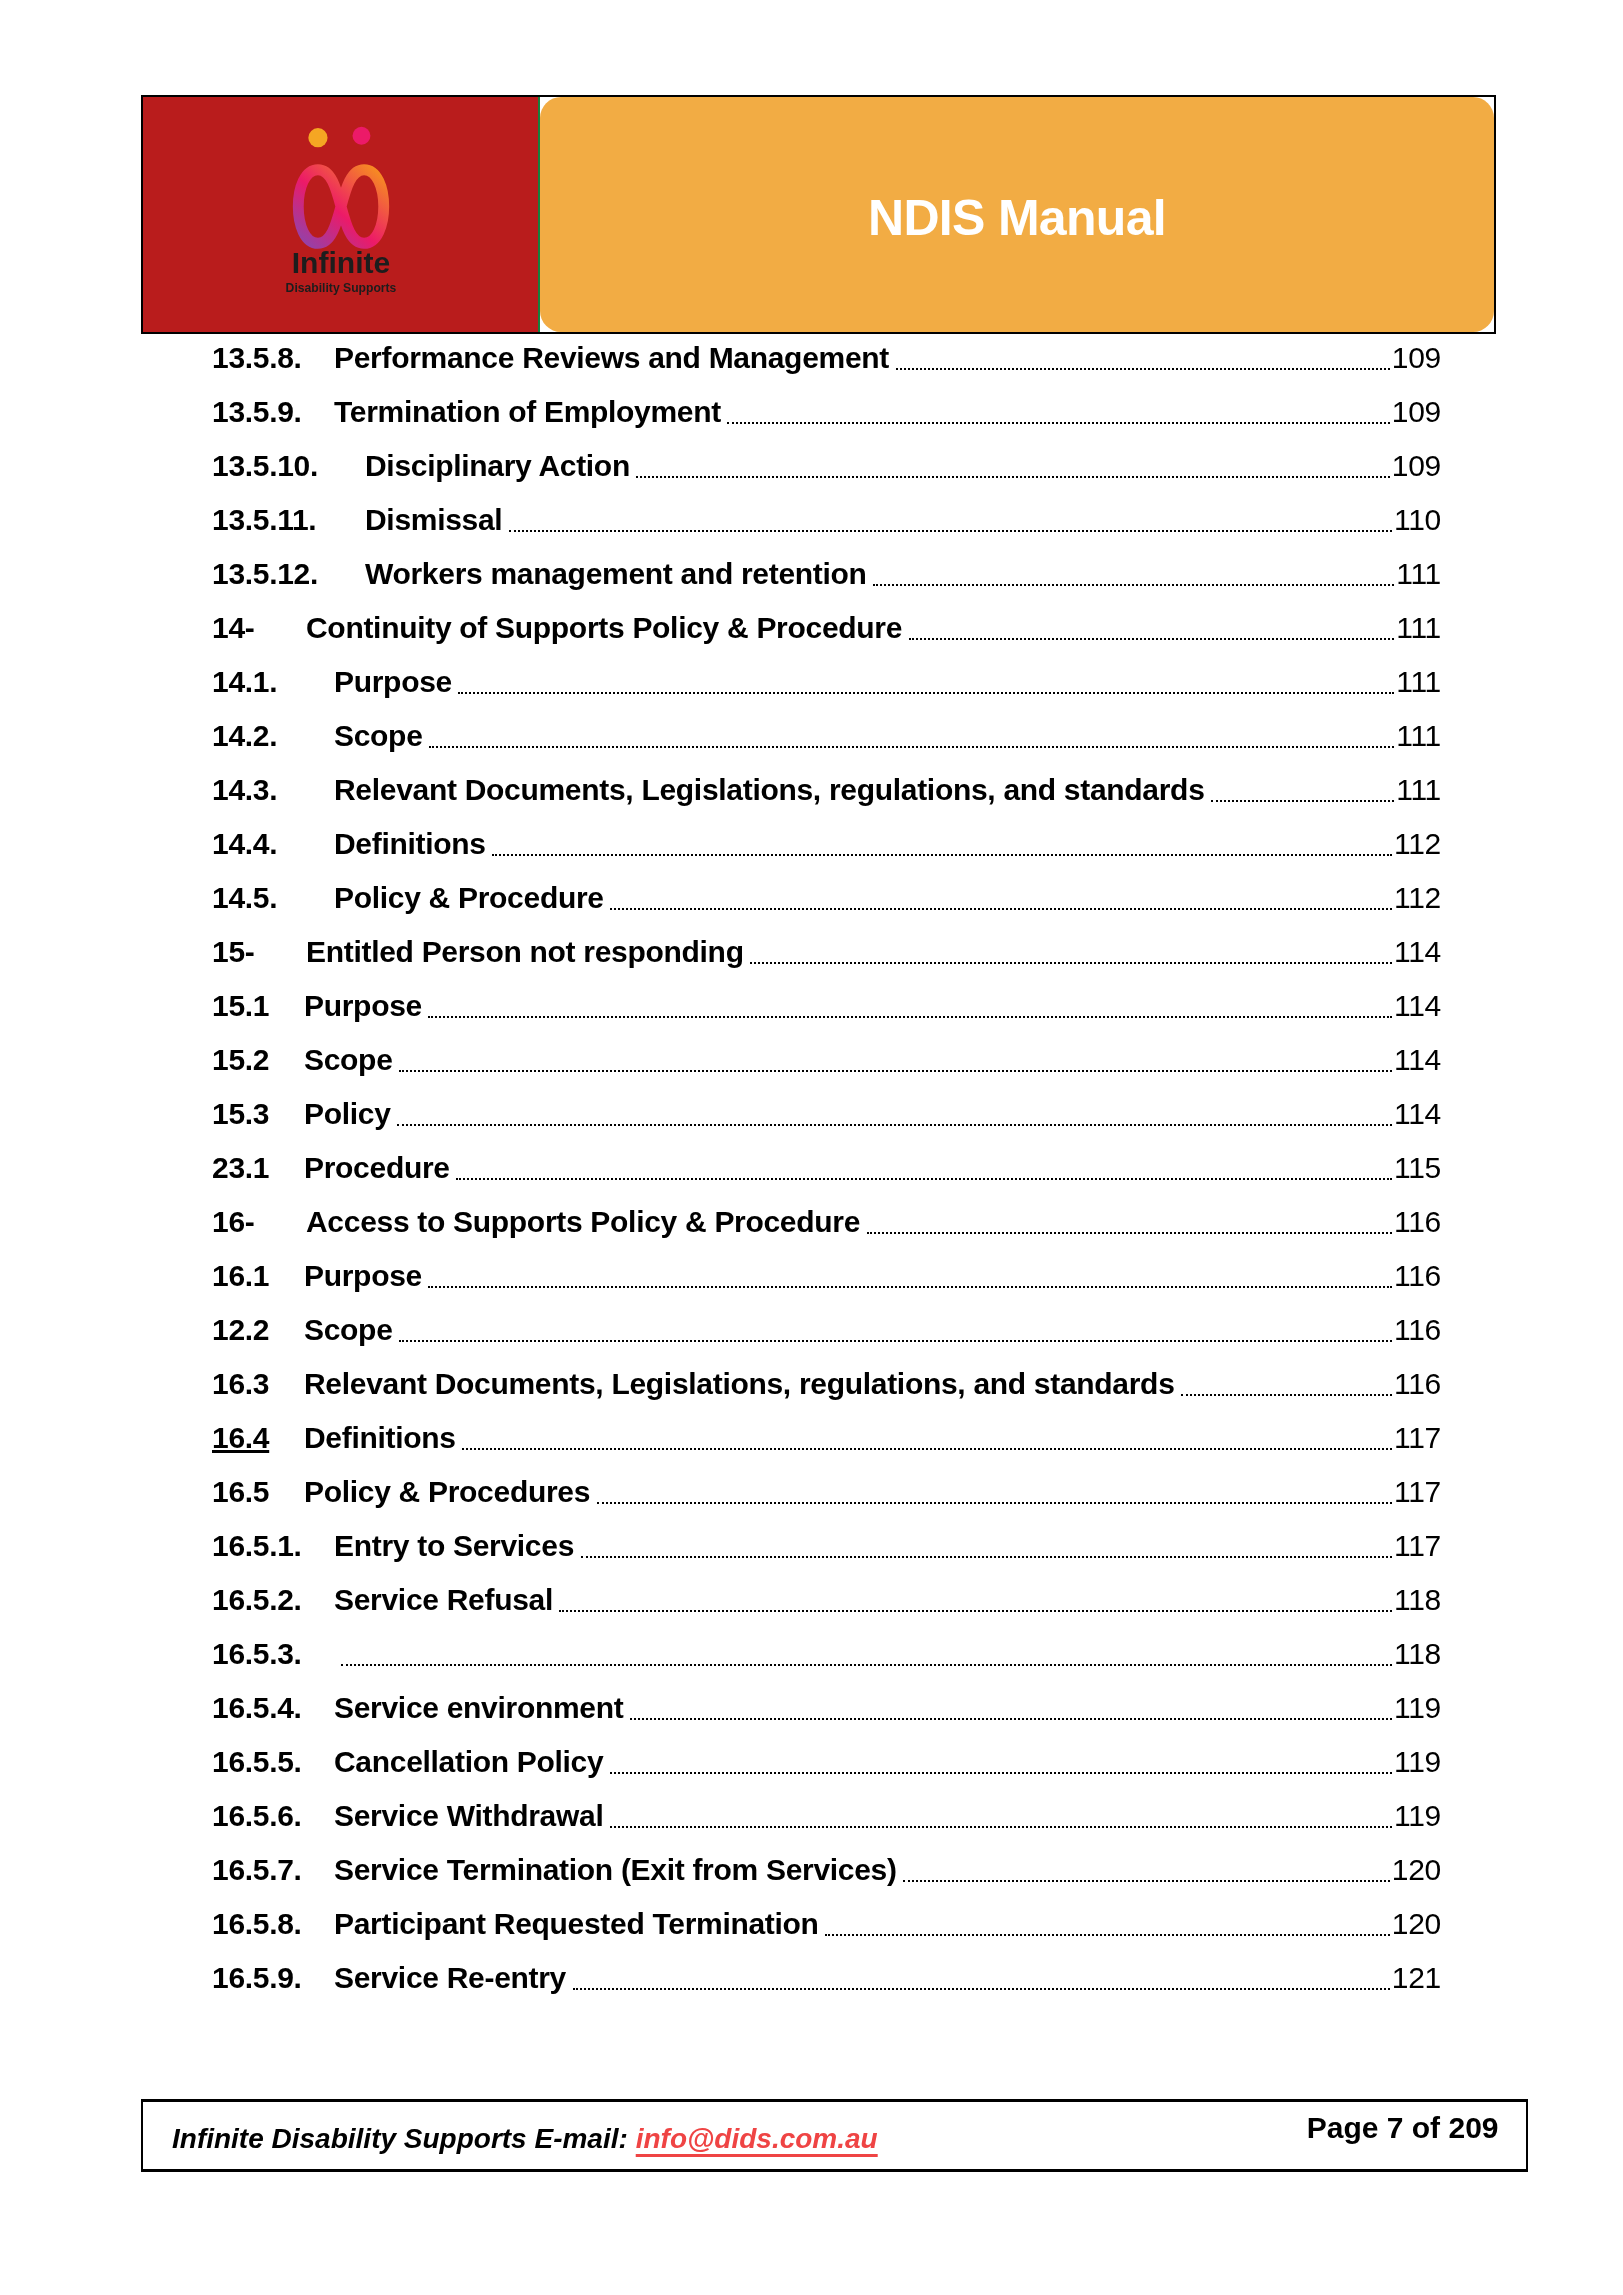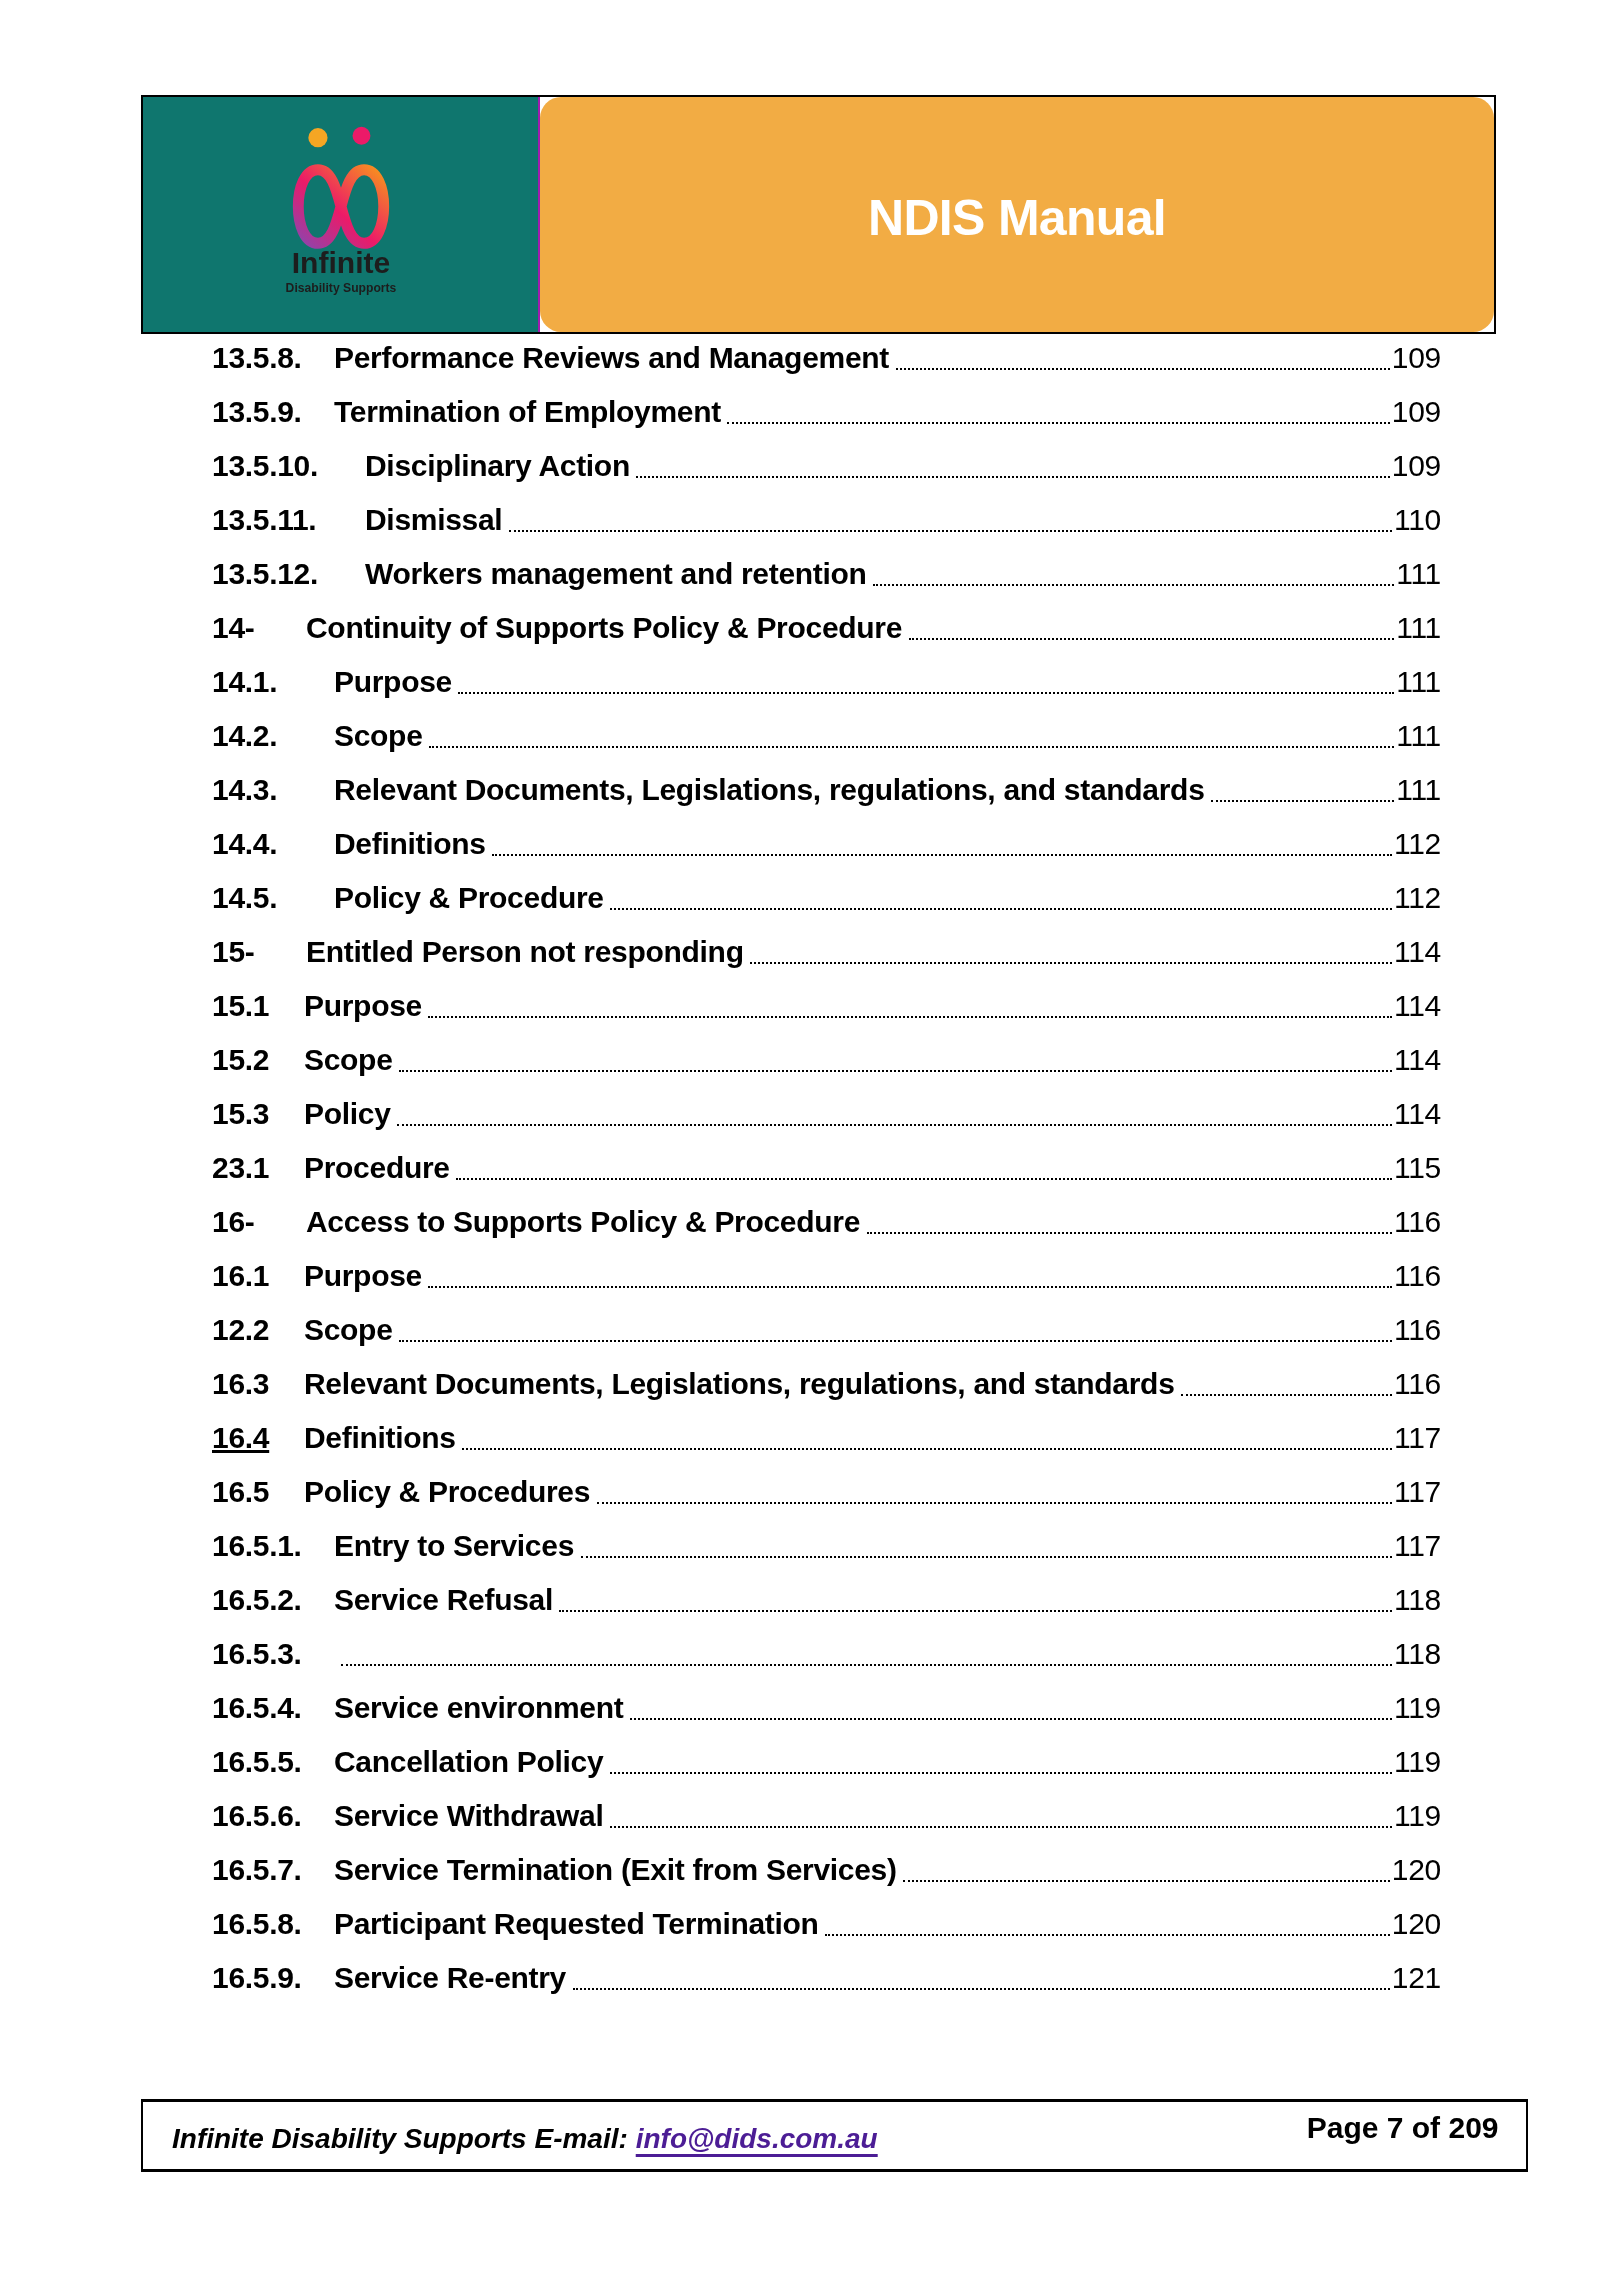--- a/index.html
+++ b/index.html
@@ -21,9 +21,9 @@
   }
   .logo-pane{
     width:397px;flex:0 0 397px;
-    border-right:2px solid #a21caf;
+    border-right:2px solid #15803d;
     display:flex;align-items:center;justify-content:center;
-    background:#0f766e;box-sizing:border-box;
+    background:#b91c1c;box-sizing:border-box;
   }
   .banner{
     flex:1;

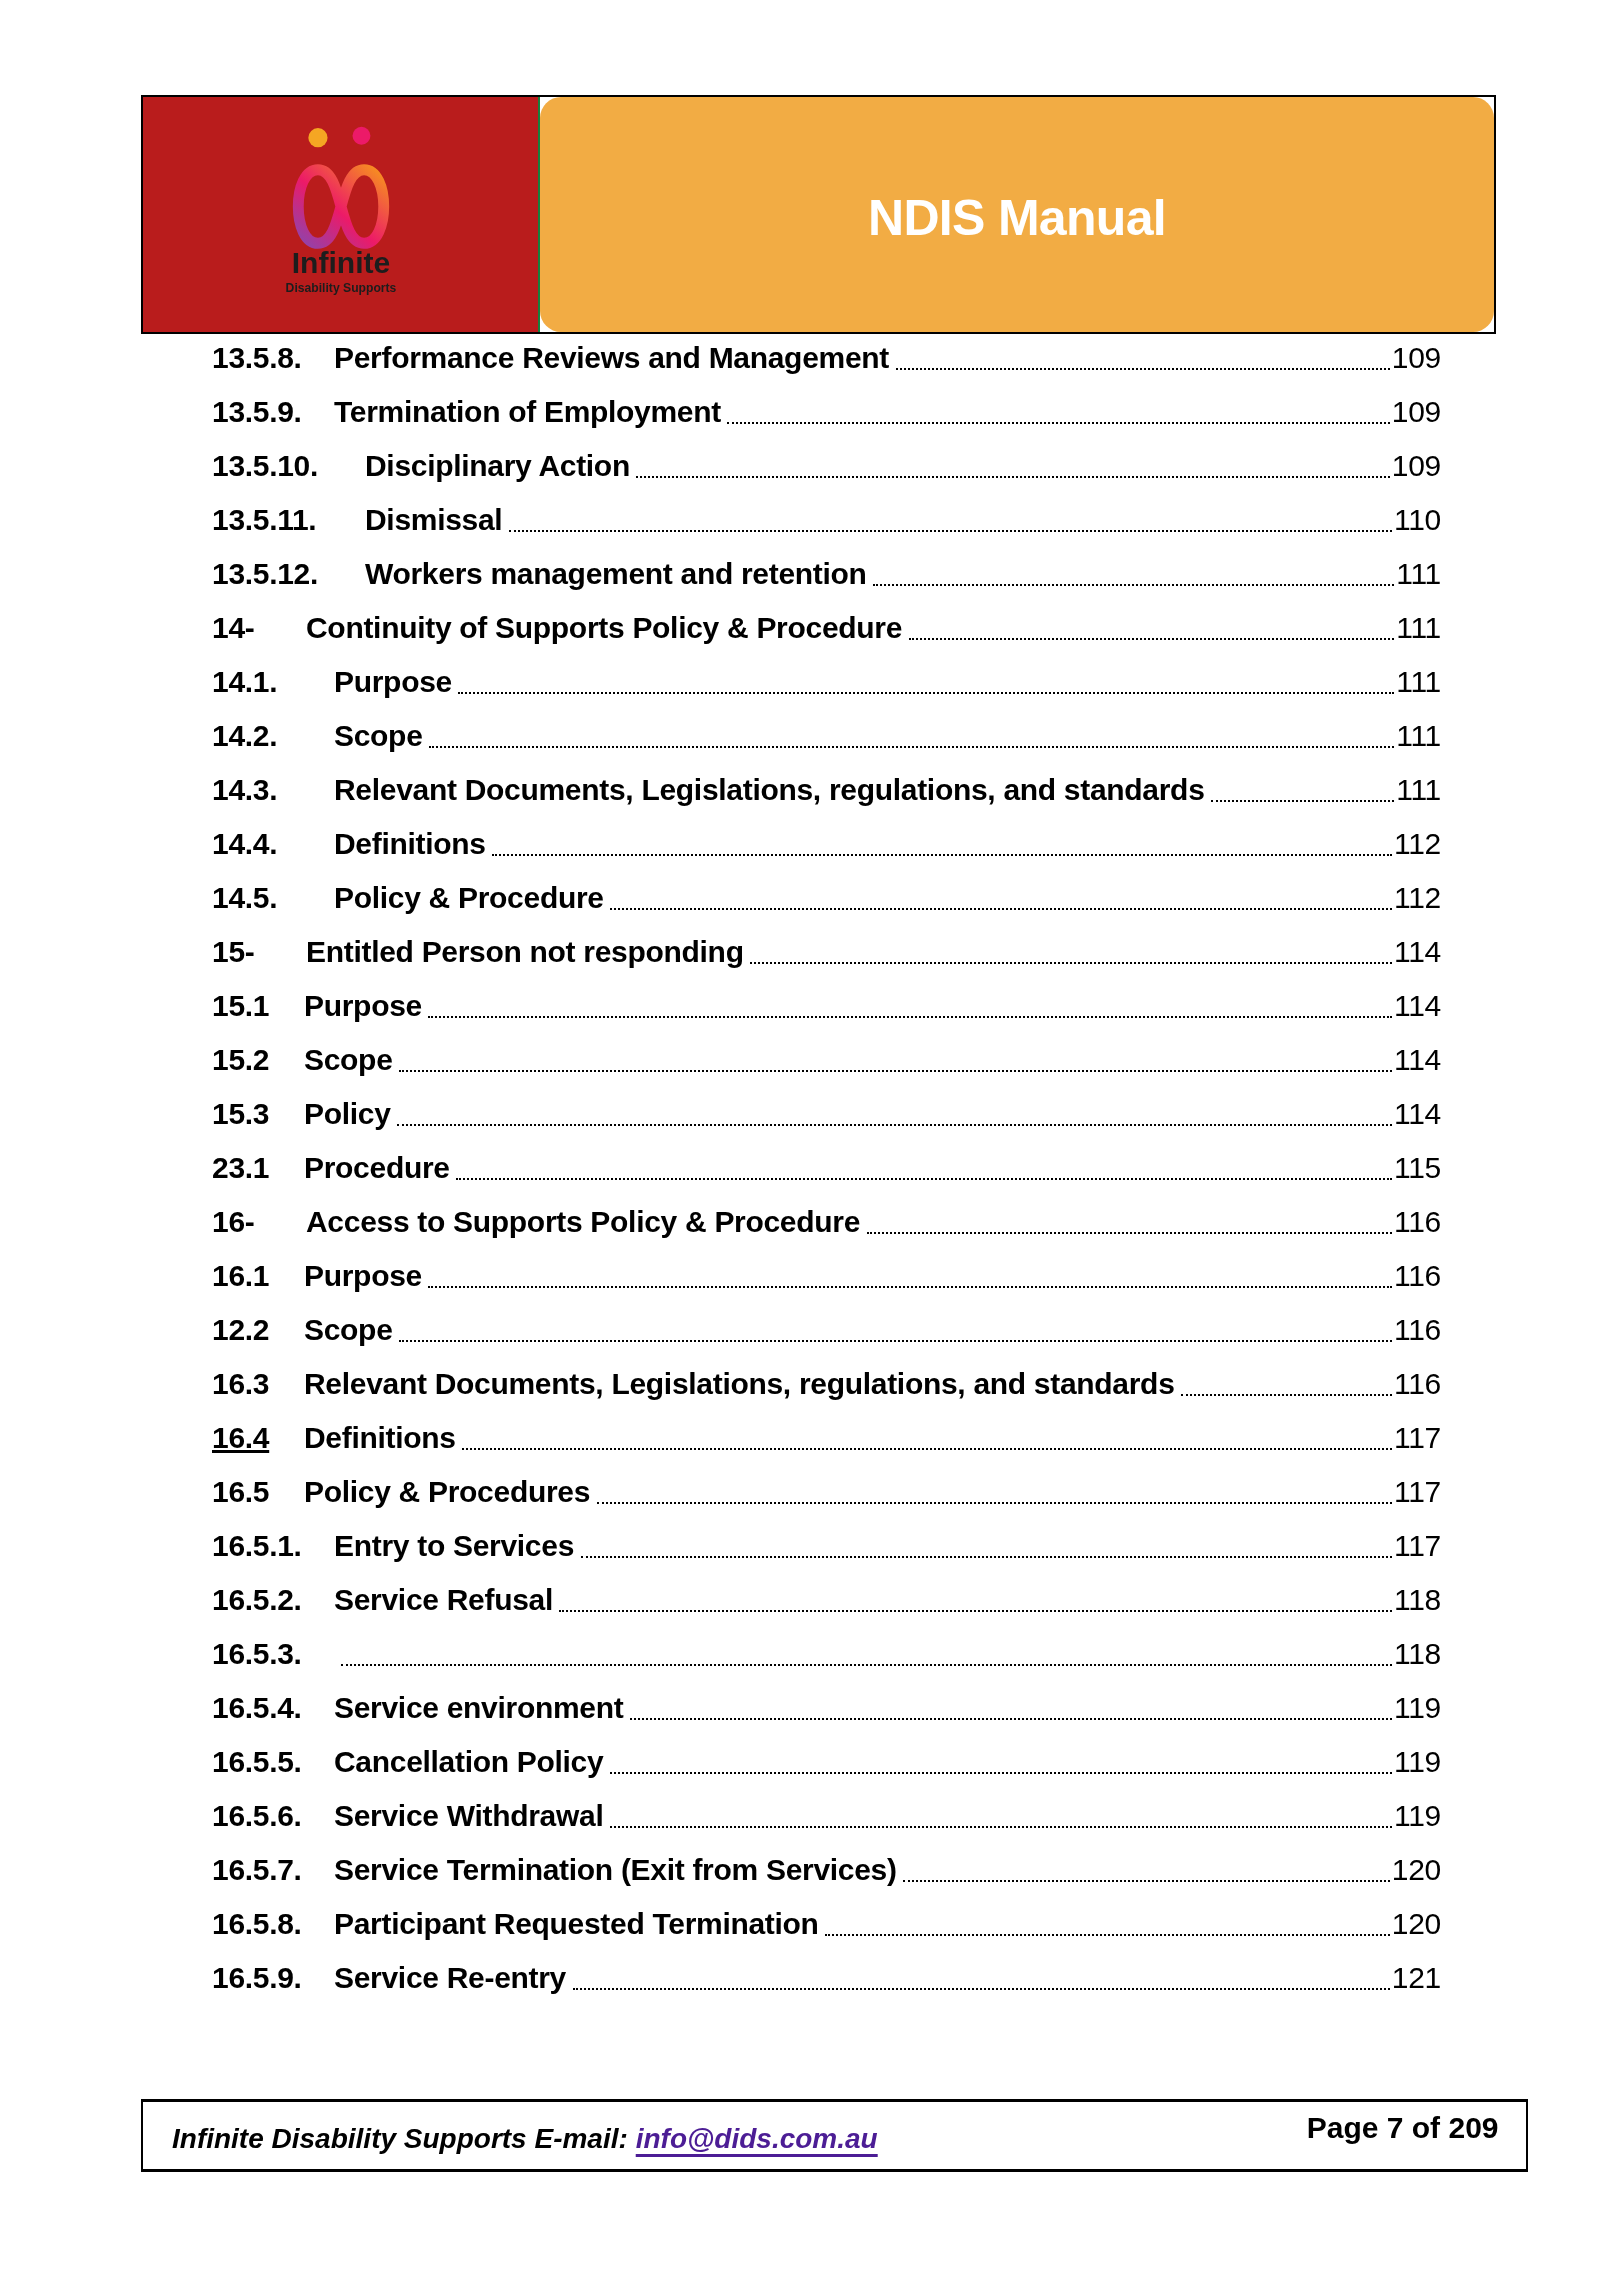--- a/index.html
+++ b/index.html
@@ -342,7 +342,7 @@
 
   <div class="footer-box">
     <div class="footer-left">
-      <span>Infinite Disability Supports E-mail:</span><span class="email-link" style="color: #4c1d95;">info@dids.com.au</span>
+      <span>Infinite Disability Supports E-mail:</span><span class="email-link" style="color: #ef4444;">info@dids.com.au</span>
     </div>
     <div class="footer-right">Page 7 of 209</div>
   </div>

